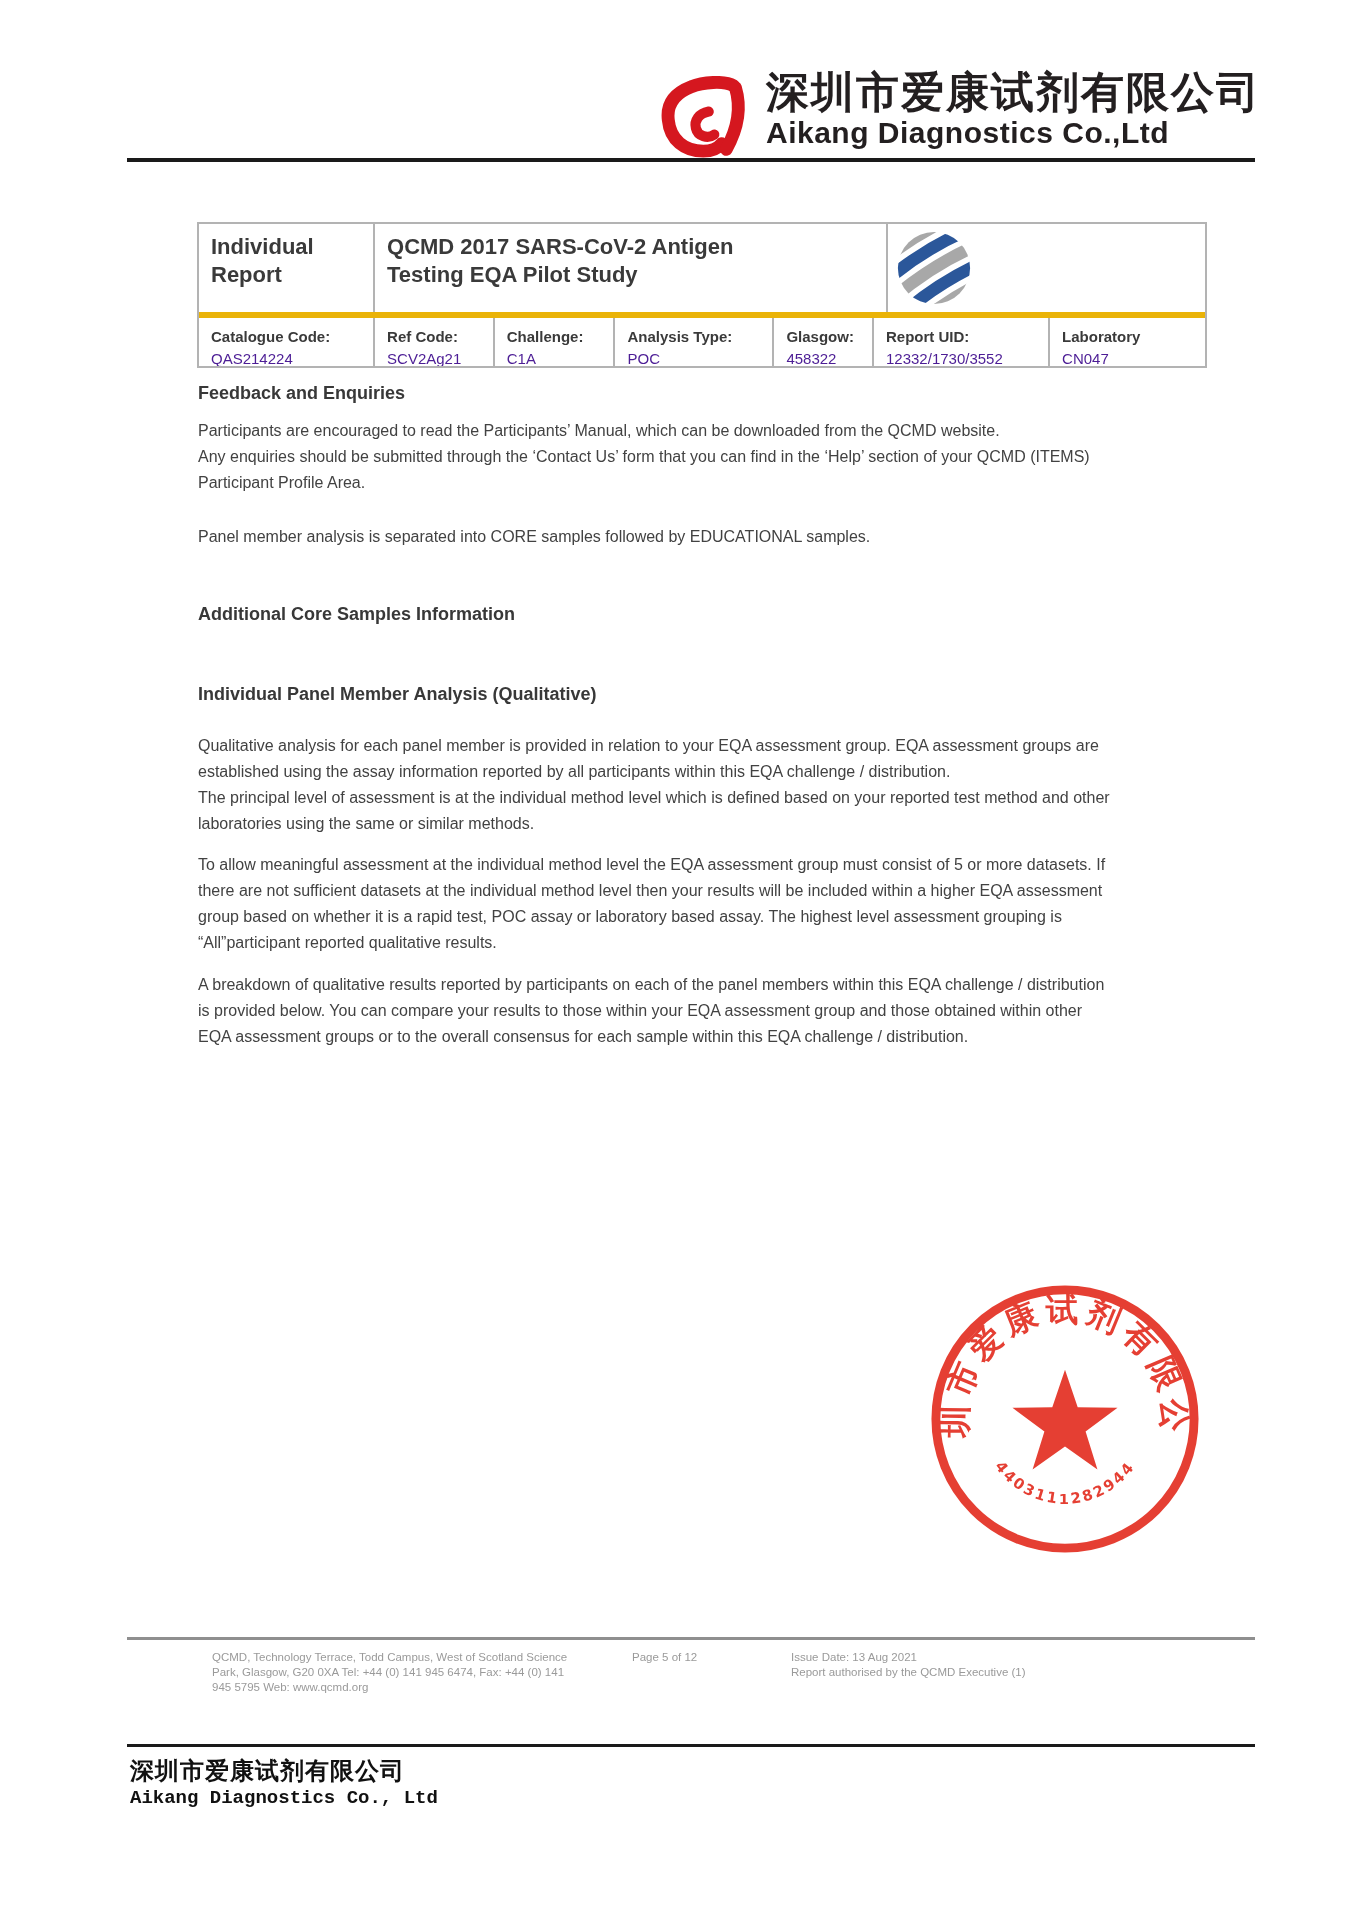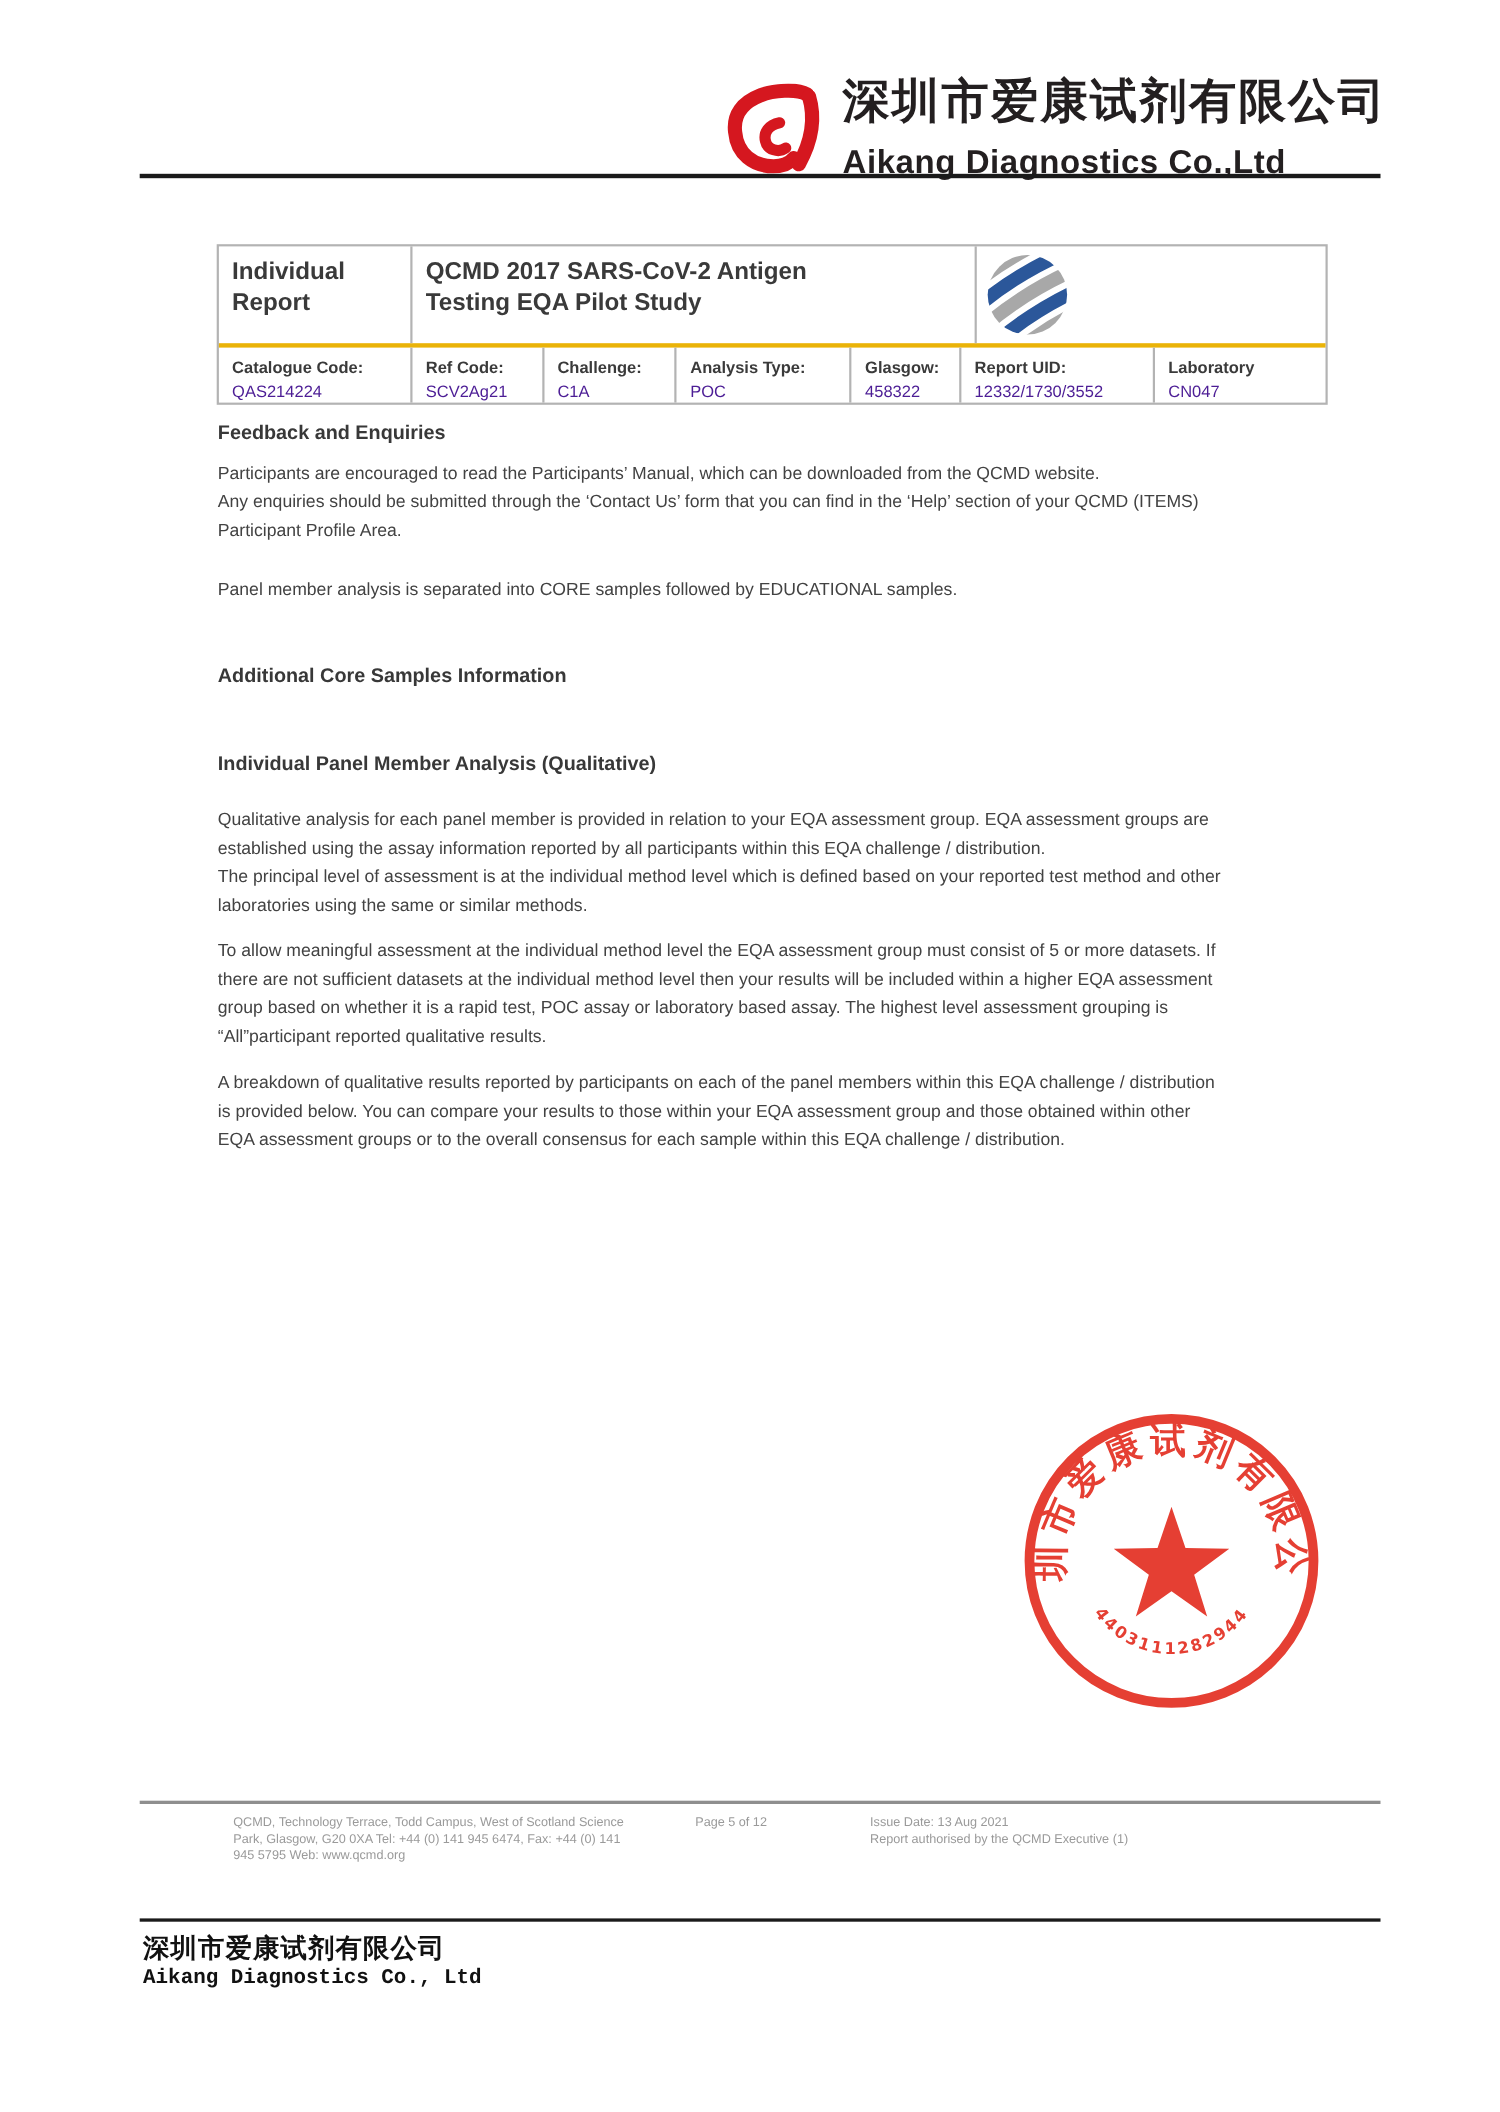--- a/index.html
+++ b/index.html
@@ -15,7 +15,7 @@
   .brand { position:absolute; top:70px; left:660px; display:flex; align-items:flex-start; }
   .brand-logo { width:92px; height:84px; margin-right:14px; margin-top:6px; }
   .brand-cn { font-size:43px; font-weight:bold; color:#231f20; letter-spacing:2px; line-height:1.05; }
-  .brand-en { font-size:30px; font-weight:bold; color:#231f20; letter-spacing:0.5px; margin-top:16px; }
+  .brand-en { font-size:30px; font-weight:bold; color:#231f20; letter-spacing:0.5px; margin-top:1px; }
   .rule-black-top { position:absolute; top:158px; left:127px; width:1128px; height:4px; background:#1a1a1a; }
 
   

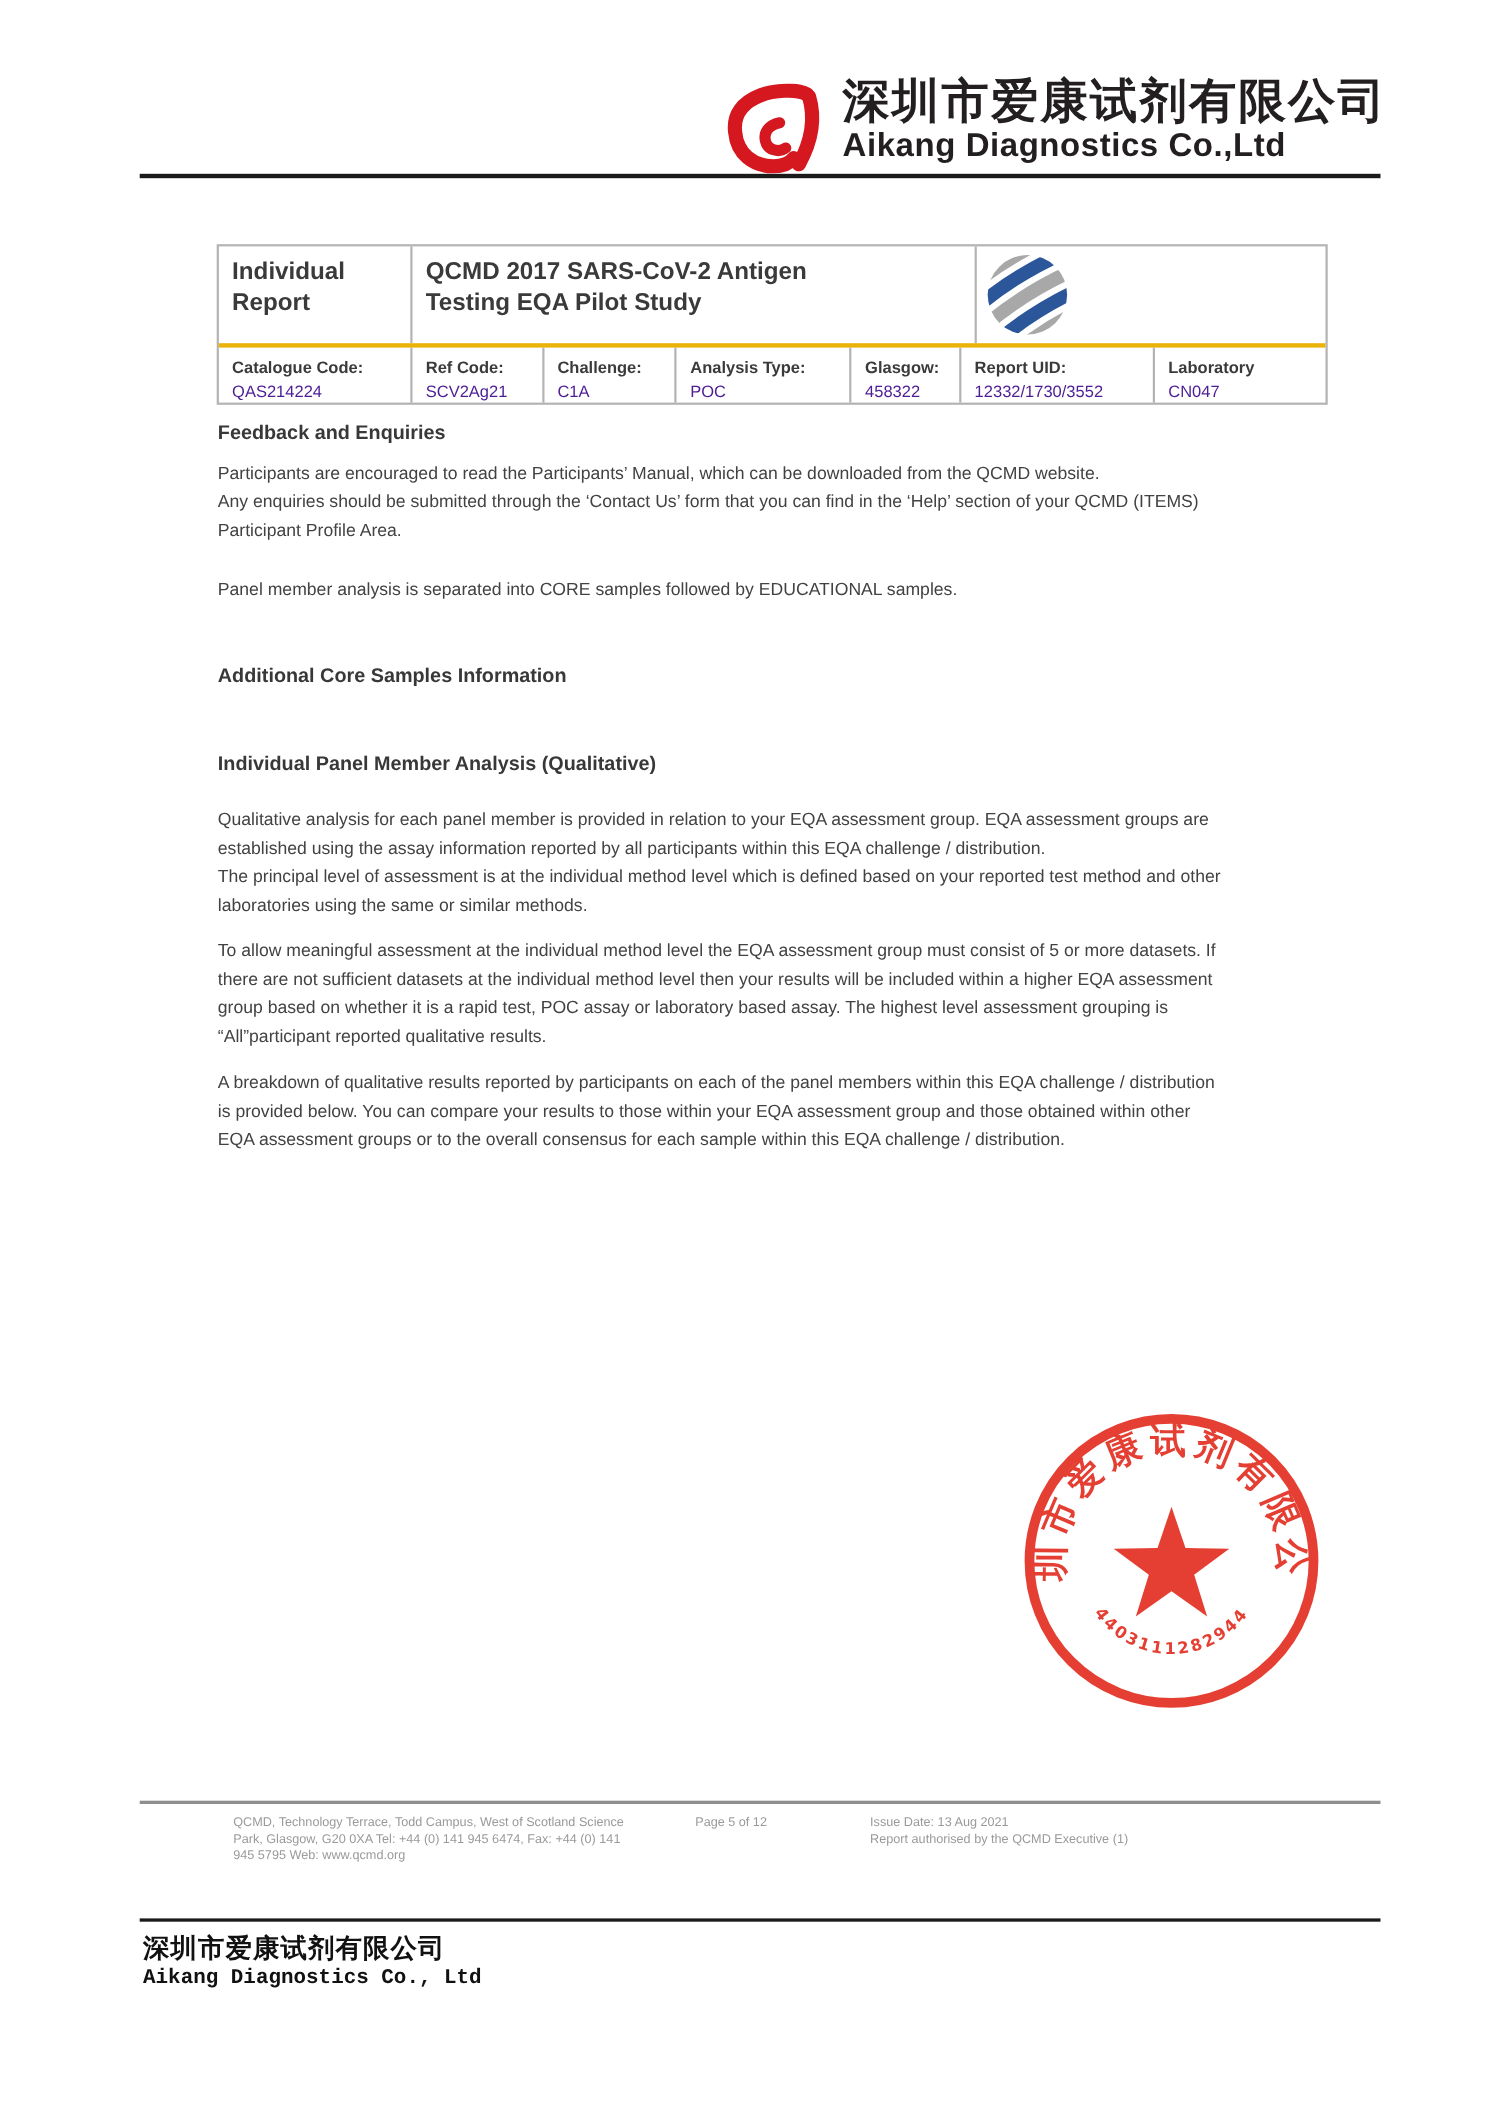--- a/index.html
+++ b/index.html
@@ -21,7 +21,7 @@
   
   .rt { position:absolute; top:222px; left:197px; width:1010px; border:2px solid #b3b3b3; background:#fff; }
   .rt-row1 { display:grid; grid-template-columns:17.5% 51% 31.5%; height:88px; }
-  .rt-row2 { display:grid; grid-template-columns:17.5% 11.9% 12% 15.8% 9.9% 17.5% 15.4%; height:54px; border-top:4px solid #eab308; }
+  .rt-row2 { display:grid; grid-template-columns:17.5% 11.9% 12% 15.8% 9.9% 17.5% 15.4%; height:54px; border-top:6px solid #eab308; }
   .rt-cell { border-right:2px solid #b3b3b3; padding:9px 12px; overflow:hidden; }
   .rt-cell:last-child { border-right:none; }
   .rt-big { font-size:22px; font-weight:bold; color:#3a3a3a; line-height:1.25; }

